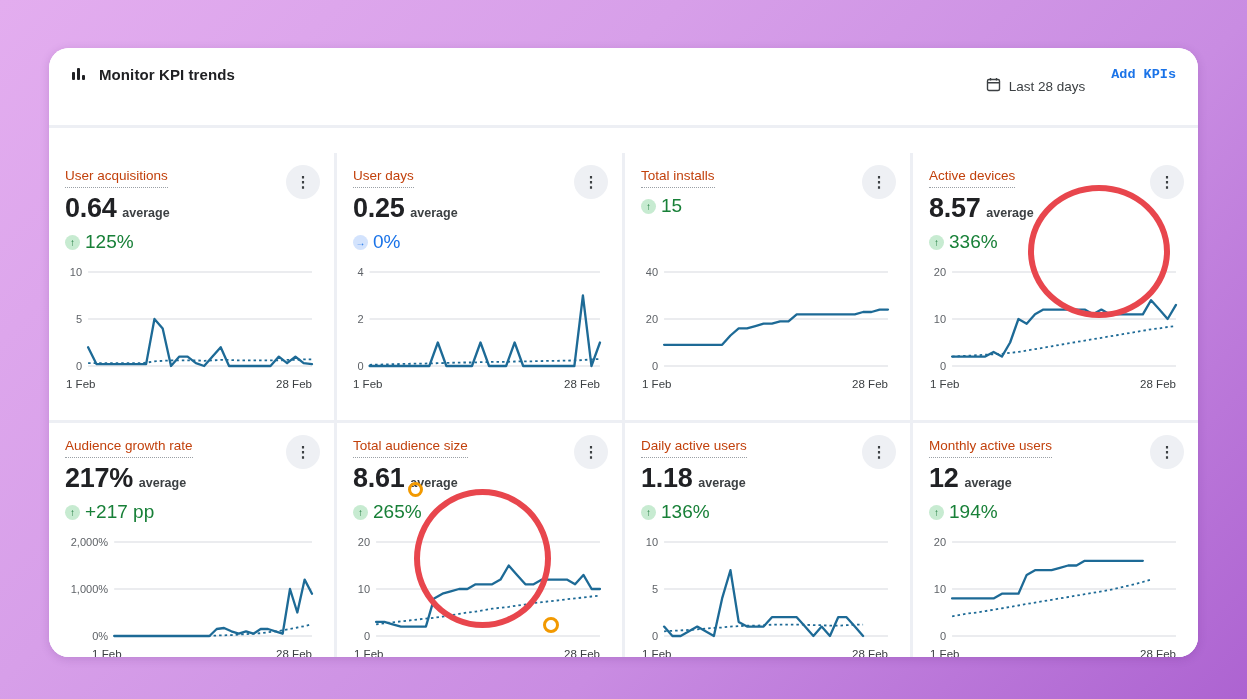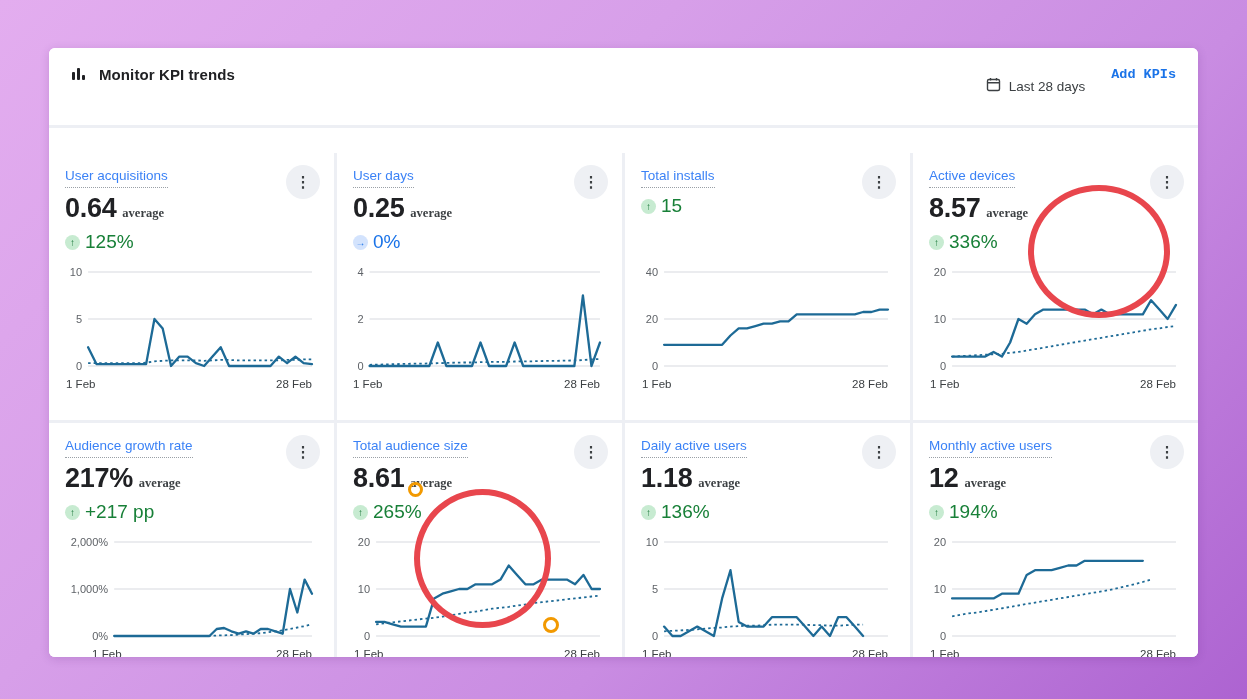--- a/index.html
+++ b/index.html
@@ -11,7 +11,7 @@
   }
   .card {
     position: absolute; left: 49px; top: 48px; width: 1149px; height: 609px;
-    background: #ffffff; border-radius: 6px; overflow: hidden;
+    background: #ffffff; border-radius: 20px; overflow: hidden;
     display: flex; flex-direction: column;
     box-shadow: 0 2px 10px rgba(80,20,110,.18);
     gap: 25px;

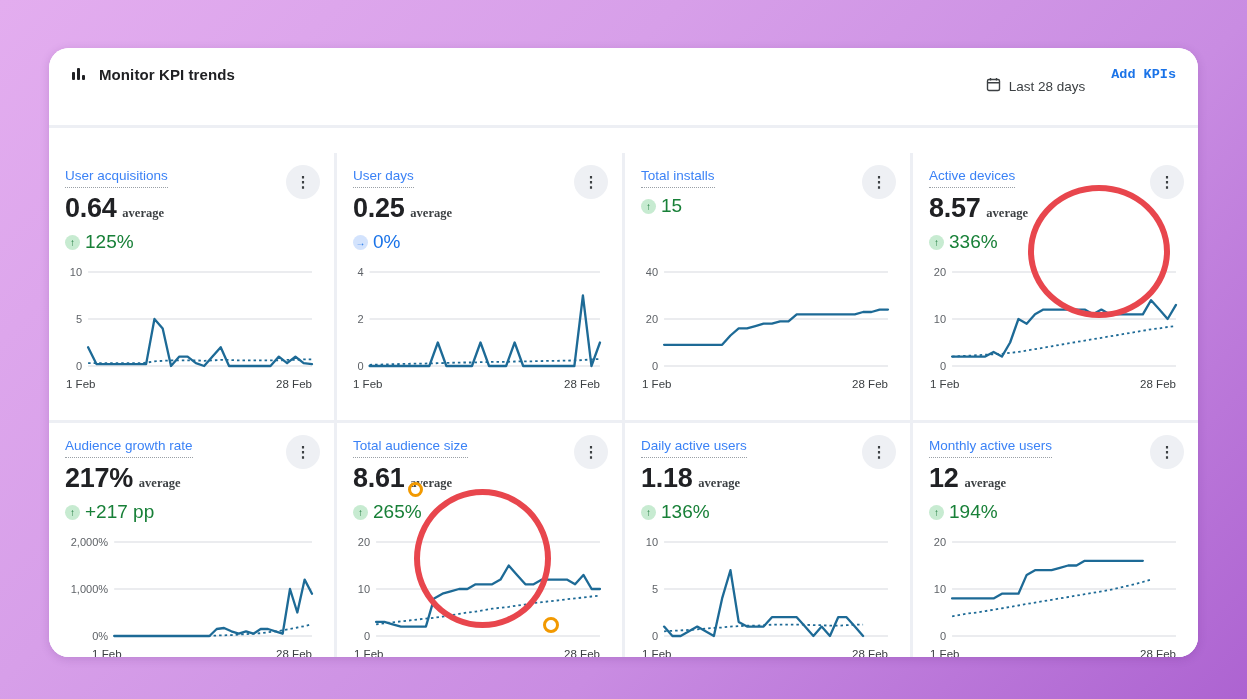--- a/index.html
+++ b/index.html
@@ -37,7 +37,7 @@
     display: flex; flex-direction: column; position: relative;
   }
   .t-title {
-    align-self: flex-start; font-size: 13.5px; color: #3b82f6;
+    align-self: flex-start; font-size: 13.5px; color: #c2410c;
     border-bottom: 1.5px dotted #9aa0a6; padding-bottom: 2px; cursor: pointer;
     max-width: 200px; line-height: 1.35;
   }

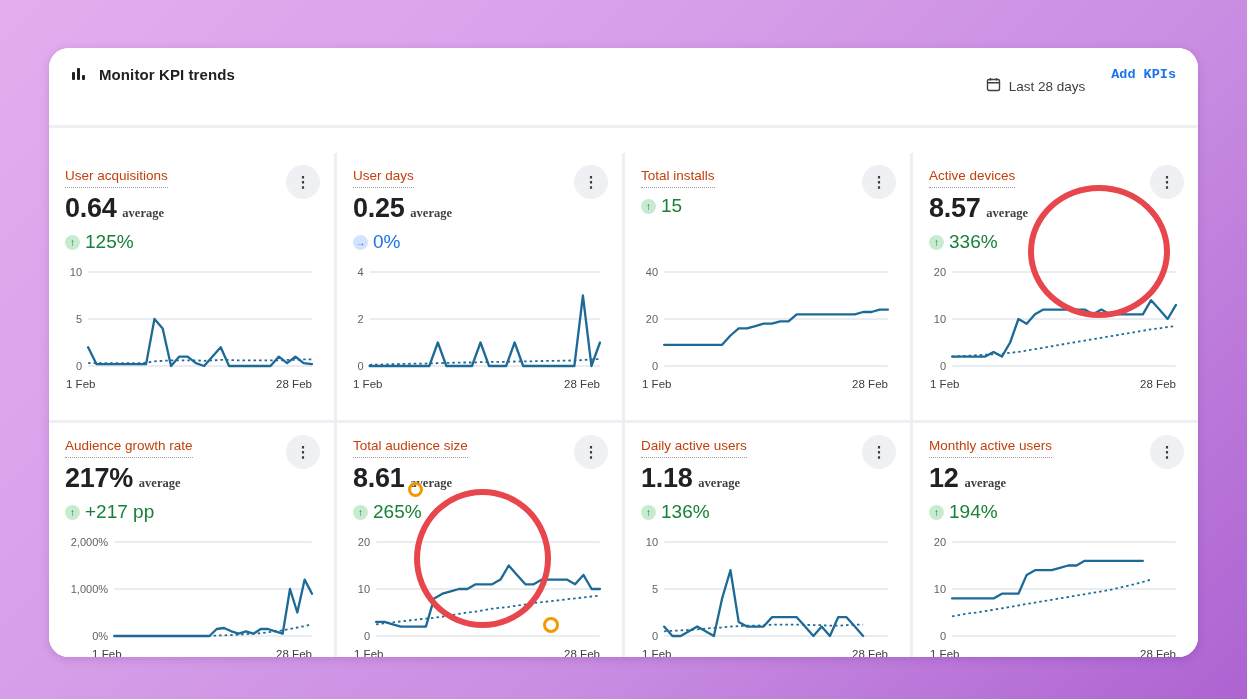--- a/index.html
+++ b/index.html
@@ -48,7 +48,7 @@
   }
   .t-valrow { display: flex; align-items: baseline; gap: 6px; margin-top: 5px; }
   .t-value { font-size: 27px; font-weight: 700; color: #202124; letter-spacing: -.3px; }
-  .t-suffix { font-size: 12.5px; font-weight: 700; color: #3c4043; font-family: Liberation Serif, serif; }
+  .t-suffix { font-size: 12.5px; font-weight: 700; color: #3c4043; }
   .badge { display: inline-flex; align-items: center; gap: 5px; margin-top: 7px; align-self: flex-start; }
   .badge-arrow {
     width: 15px; height: 15px; border-radius: 50%; font-size: 10px;

